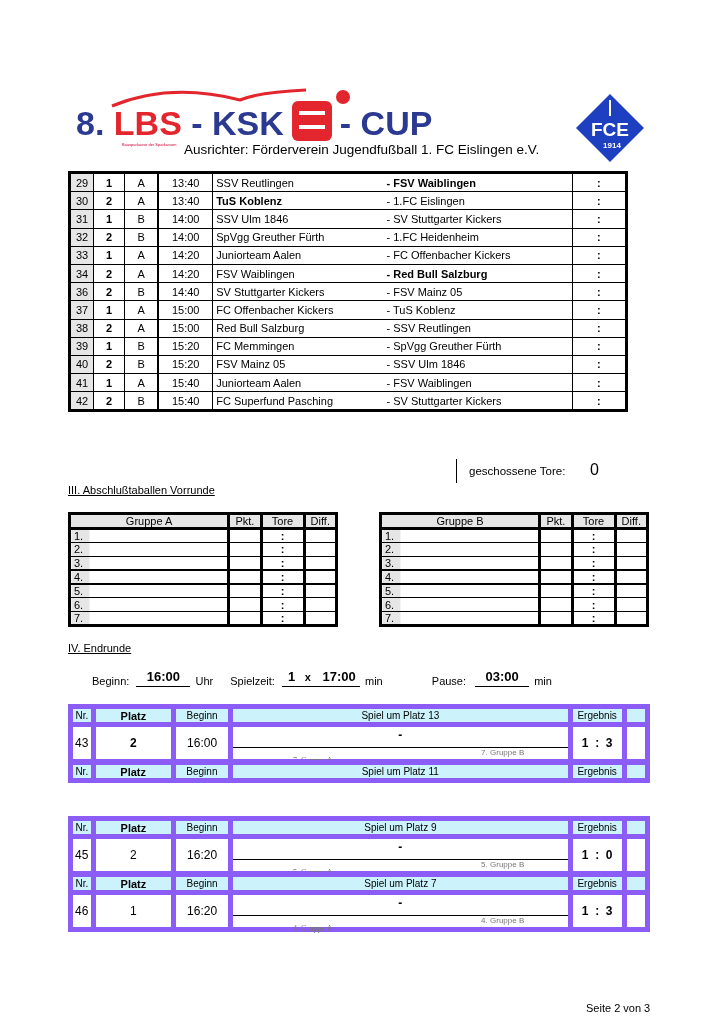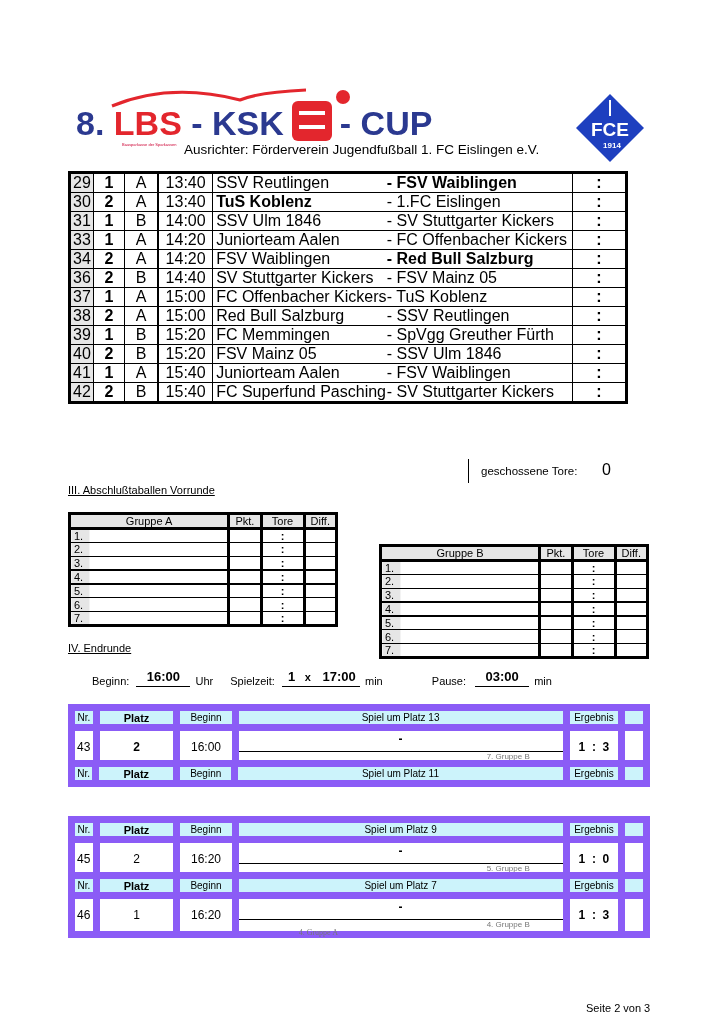--- a/index.html
+++ b/index.html
@@ -26,7 +26,7 @@
   
   table { border-collapse: collapse; }
   .matches { position: absolute; left: 68px; top: 171px; width: 560px; border: 3px solid #000;
-             font-size: 16px; }
+             font-size: 11px; }
   .matches td { height: 17.2px; padding: 0; border: 1px solid #000; white-space: nowrap; }
   .matches td.nr { width: 22px; text-align: center; background: #e6e6e6; }
   .matches td.field { width: 30px; text-align: center; font-weight: bold; }

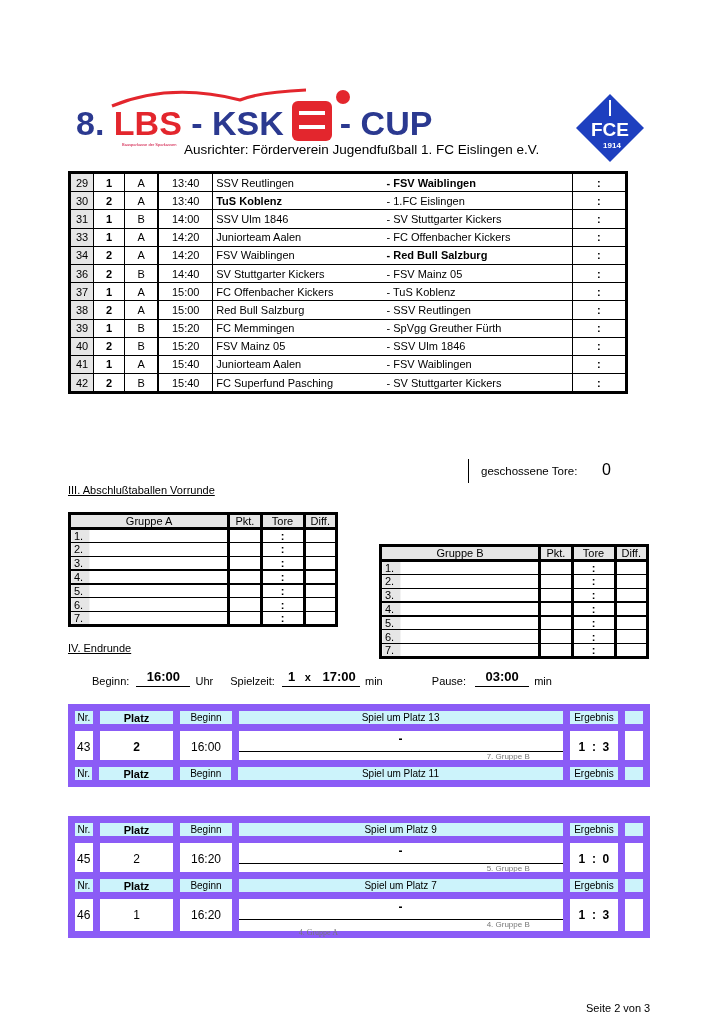--- a/index.html
+++ b/index.html
@@ -135,6 +135,15 @@
         <td class="score">:</td>
       </tr>
       <tr>
+        <td class="nr">32</td>
+        <td class="field">2</td>
+        <td class="group">B</td>
+        <td class="time">14:00</td>
+        <td class="home">SpVgg Greuther Fürth</td>
+        <td class="away"><span>- </span><span>1.FC Heidenheim</span></td>
+        <td class="score">:</td>
+      </tr>
+      <tr>
         <td class="nr">33</td>
         <td class="field">1</td>
         <td class="group">A</td>

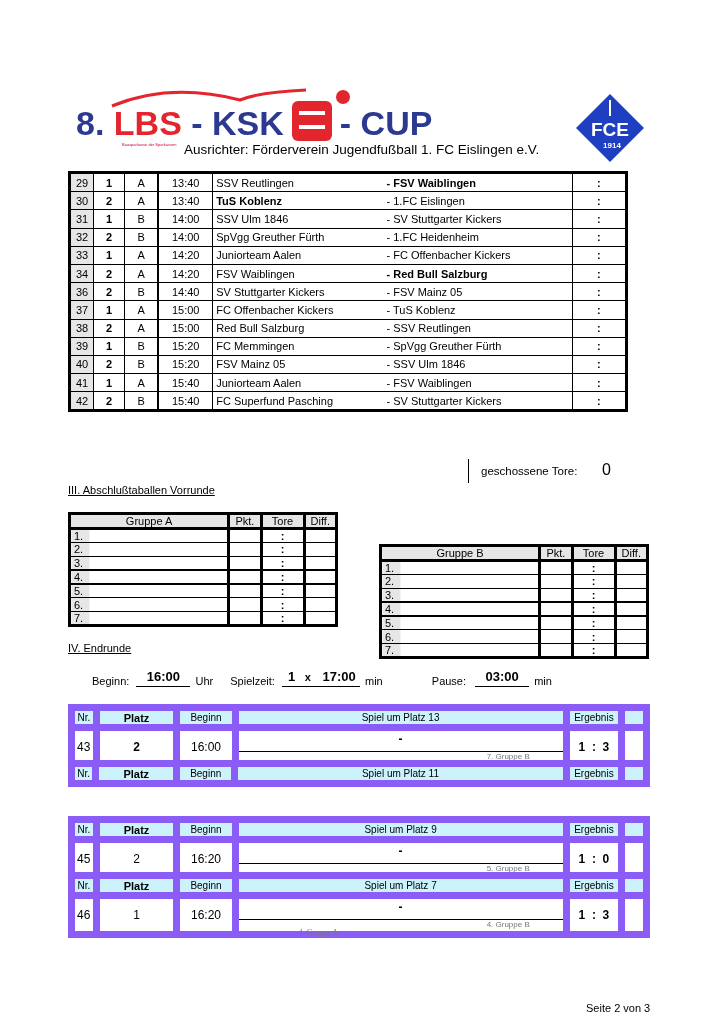--- a/index.html
+++ b/index.html
@@ -37,7 +37,7 @@
   .matches td.score { width: 52px; text-align: center; font-weight: bold; }
   .bold { font-weight: bold; }
 
-  .goals { position: absolute; left: 468px; top: 459px; width: 162px; height: 24px; font-size: 11.5px; text-decoration: underline; }
+  .goals { position: absolute; left: 456px; top: 459px; width: 162px; height: 24px; font-size: 11.5px; text-decoration: underline; }
   .goals .bar { position: absolute; left: 0; top: 0; width: 1px; height: 24px; background: #000; }
   .goals .lbl { position: absolute; left: 13px; top: 6px; }
   .goals .val { position: absolute; left: 134px; top: 2px; font-size: 16px; }

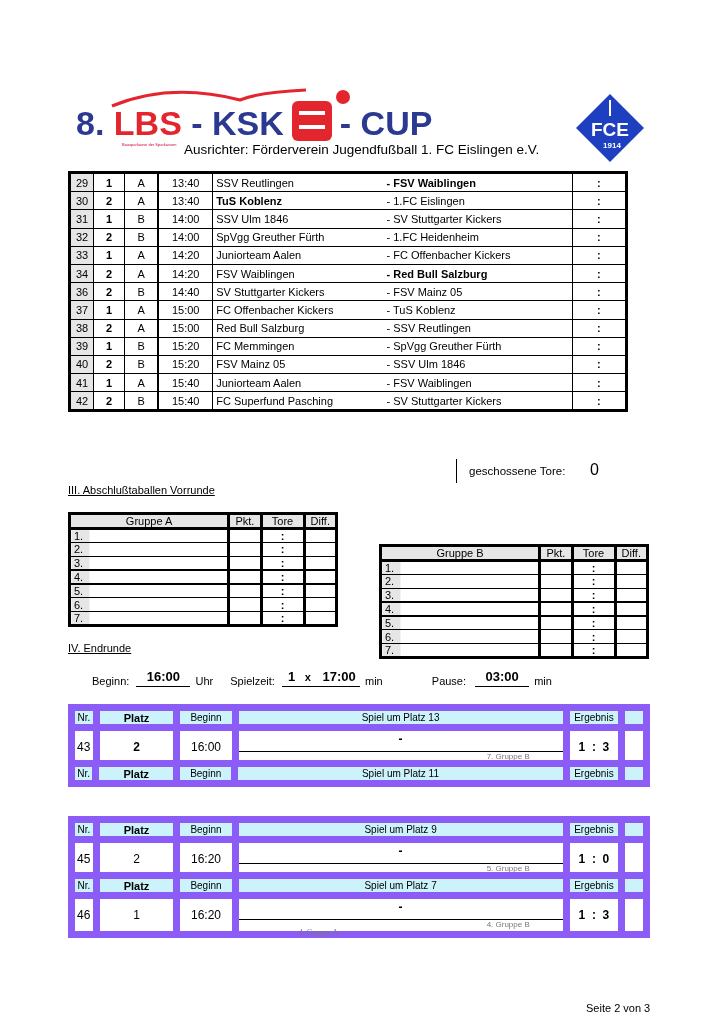--- a/index.html
+++ b/index.html
@@ -290,7 +290,7 @@
     </tbody>
 </table>
 
-<table class="grp" style="left:379px;margin-top:32px;">
+<table class="grp" style="left:379px;">
   <thead>
     <tr>
       <th>Gruppe B</th>

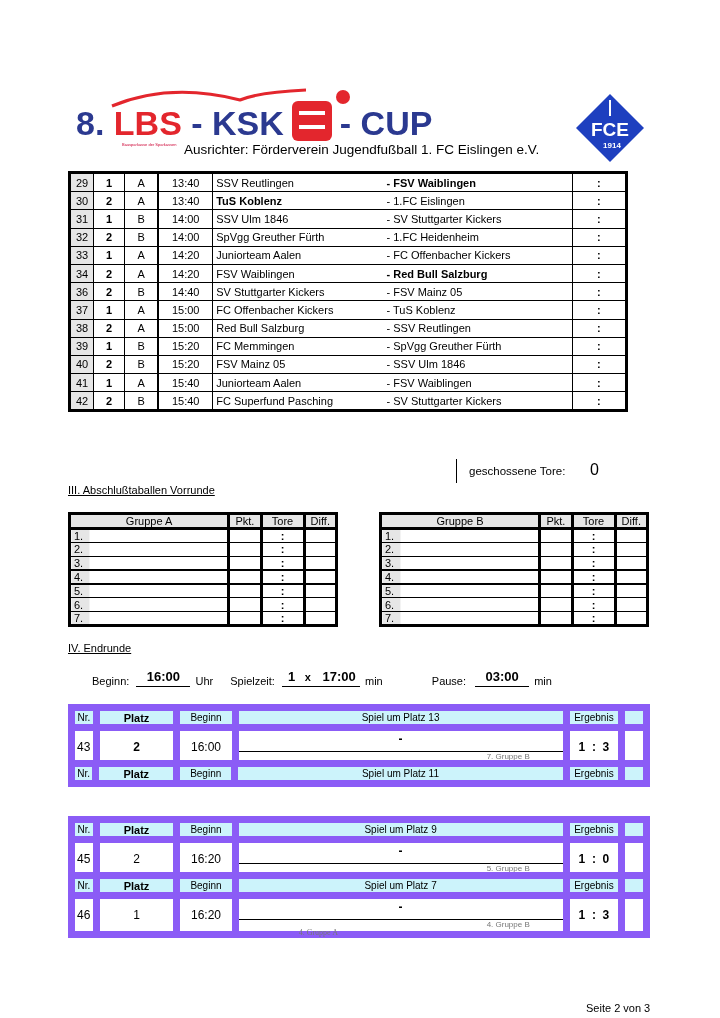--- a/index.html
+++ b/index.html
@@ -61,7 +61,7 @@
 
   
   .final { position: absolute; left: 68px; width: 582px; border: 3px solid #000; font-size: 10px; }
-  .final td, .final th { padding: 0; border: 7px solid #8b5cf6; }
+  .final td, .final th { padding: 0; border: 5px solid #8b5cf6; }
   .final th { background: #ccf3fb; font-weight: normal; height: 13px; }
   .final th.platz { font-weight: bold; font-size: 11px; margin-top: 14px; }
   .final td { height: 32px; text-align: center; font-size: 12px; }

